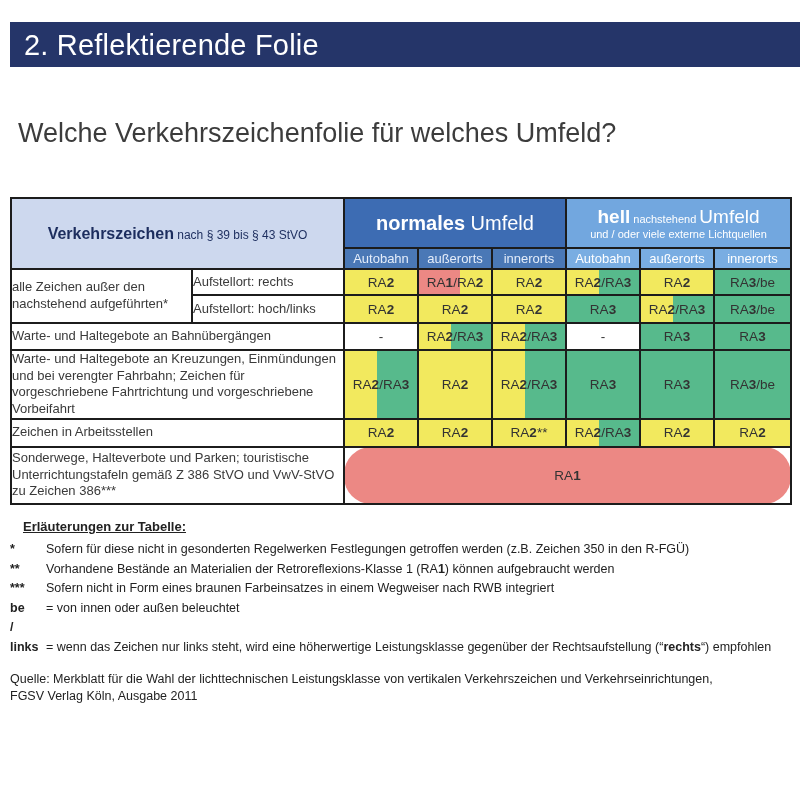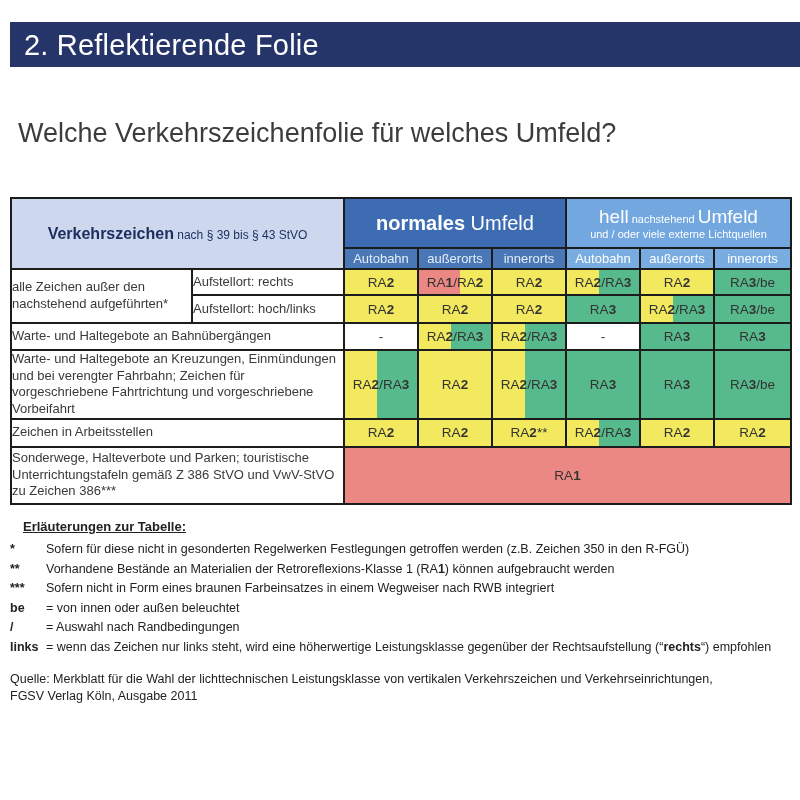--- a/index.html
+++ b/index.html
@@ -31,7 +31,7 @@
   .grp-normal-bold{font-weight:bold;font-size:20px;}
   .grp-normal-rest{font-size:20px;}
   td.grp-hell{background:var(--blueLight);text-align:center;vertical-align:middle;color:#fff;line-height:1.15;}
-  .grp-hell-bold{font-weight:normal;font-size:19px;margin-top:20px;}
+  .grp-hell-bold{font-weight:bold;font-size:19px;margin-top:20px;}
   .grp-hell-small{font-size:11px;}
   .grp-hell-rest{font-size:19px;}
   .grp-hell-subtitle{font-size:11px;}

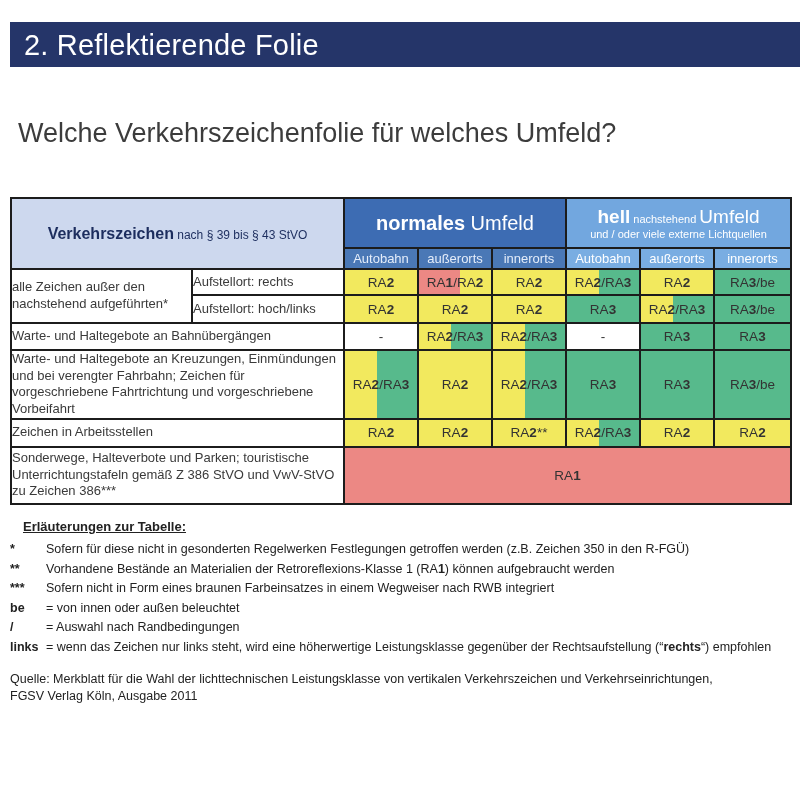--- a/index.html
+++ b/index.html
@@ -48,7 +48,7 @@
   td.val b{font-weight:bold;}
   .cy{background:var(--yellow);}
   .cg{background:var(--green);}
-  .cr{background:var(--red);}
+  .cr{background:var(--red);border-radius:27px;}
   .cw{background:#ffffff;}
   .cyg{background:linear-gradient(90deg,var(--yellow) 0,var(--yellow) 45%,var(--green) 45%,var(--green) 100%);}
   .cry{background:linear-gradient(90deg,var(--red) 0,var(--red) 57%,var(--yellow) 57%,var(--yellow) 100%);}

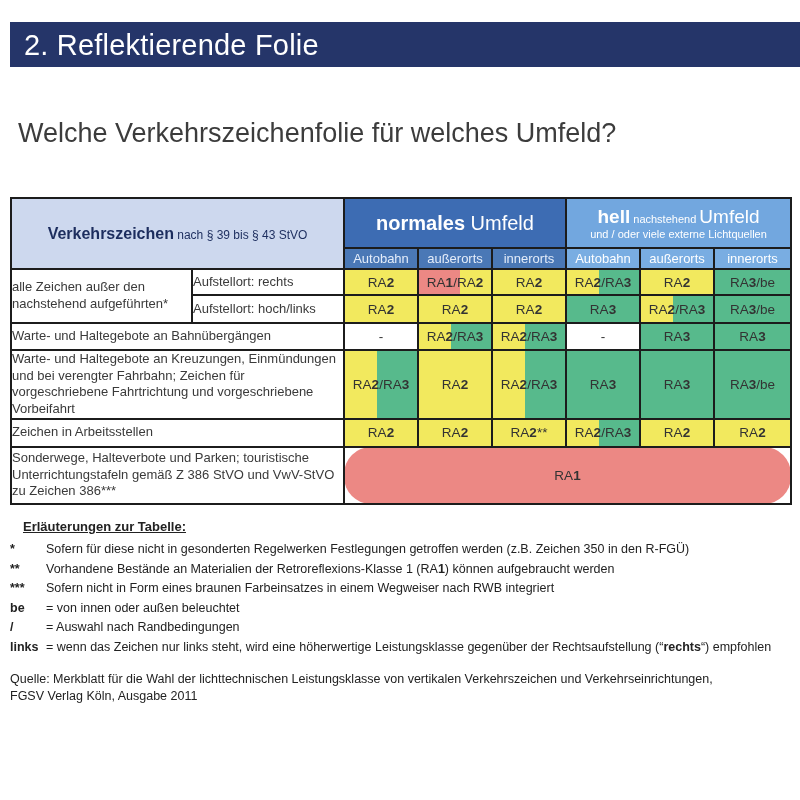--- a/index.html
+++ b/index.html
@@ -178,7 +178,6 @@
   </div>
   <div class="fn-item">
     <span class="fn-marker">/</span>
-    <span class="fn-text">= Auswahl nach Randbedingungen</span>
   </div>
   <div class="fn-item">
     <span class="fn-marker">links</span>

